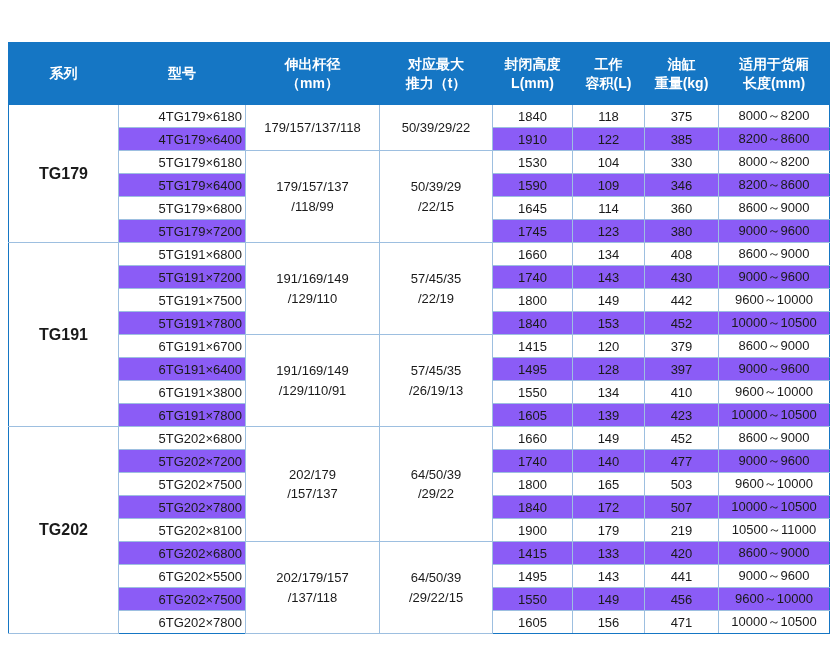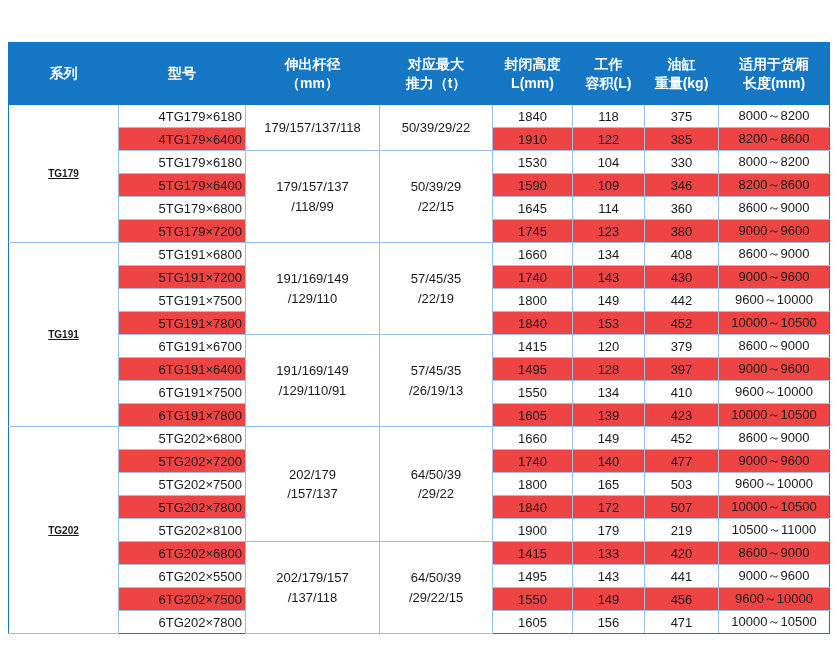--- a/index.html
+++ b/index.html
@@ -63,7 +63,7 @@
     white-space: nowrap;
   }
   tbody td.alt {
-    background: #ef4444;
+    background: #8b5cf6;
   }
   tbody td.series {
     font-weight: bold;

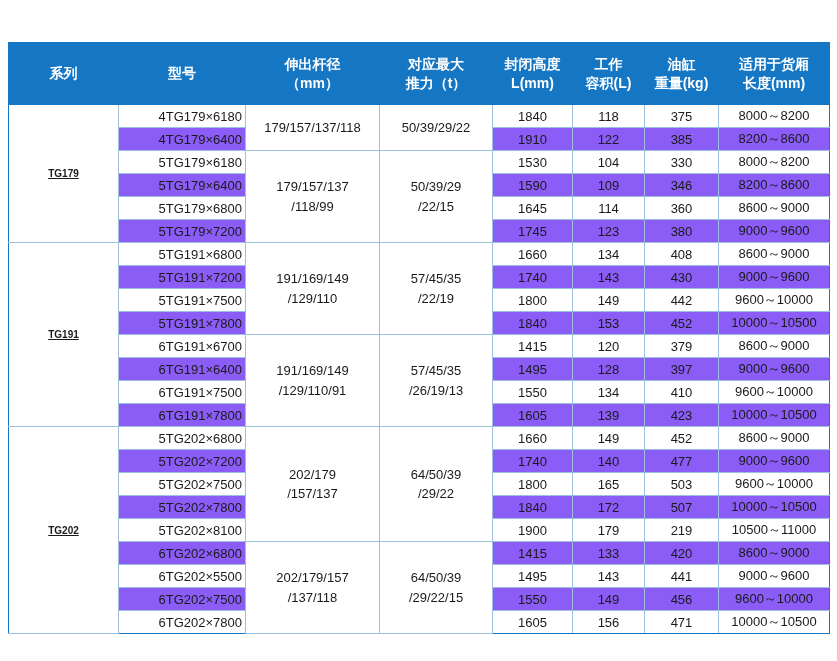--- a/index.html
+++ b/index.html
@@ -67,8 +67,7 @@
   }
   tbody td.series {
     font-weight: bold;
-    font-size: 10px;
-    text-decoration: underline;
+    font-size: 16px;
   }
   tbody td.model {
     text-align: right;

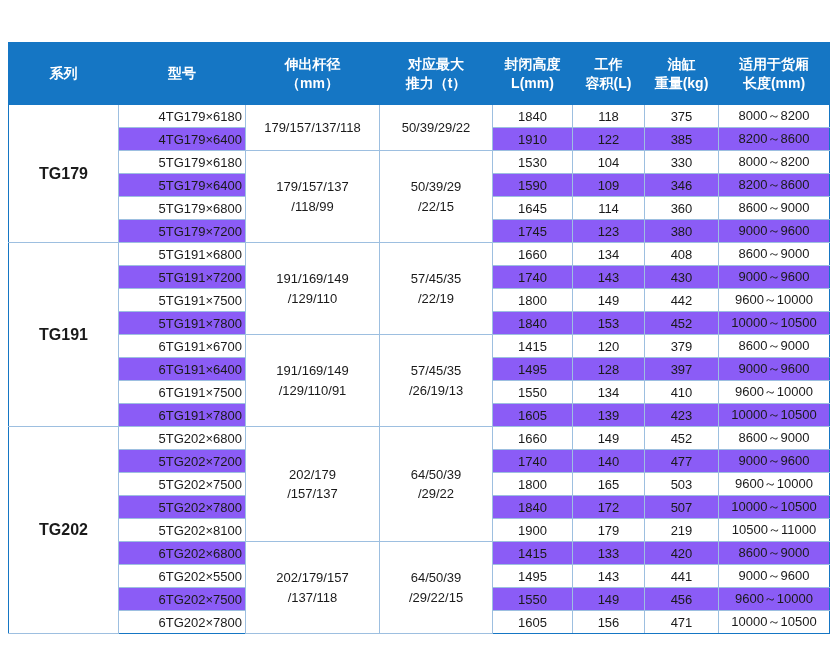--- a/index.html
+++ b/index.html
@@ -255,7 +255,7 @@
           <td class="alt outer-right">9000～9600</td>
         </tr>
         <tr>
-          <td class="model">6TG191×7500</td>
+          <td class="model">6TG191×3800</td>
           <td class="">1550</td>
           <td class="">134</td>
           <td class="">410</td>

